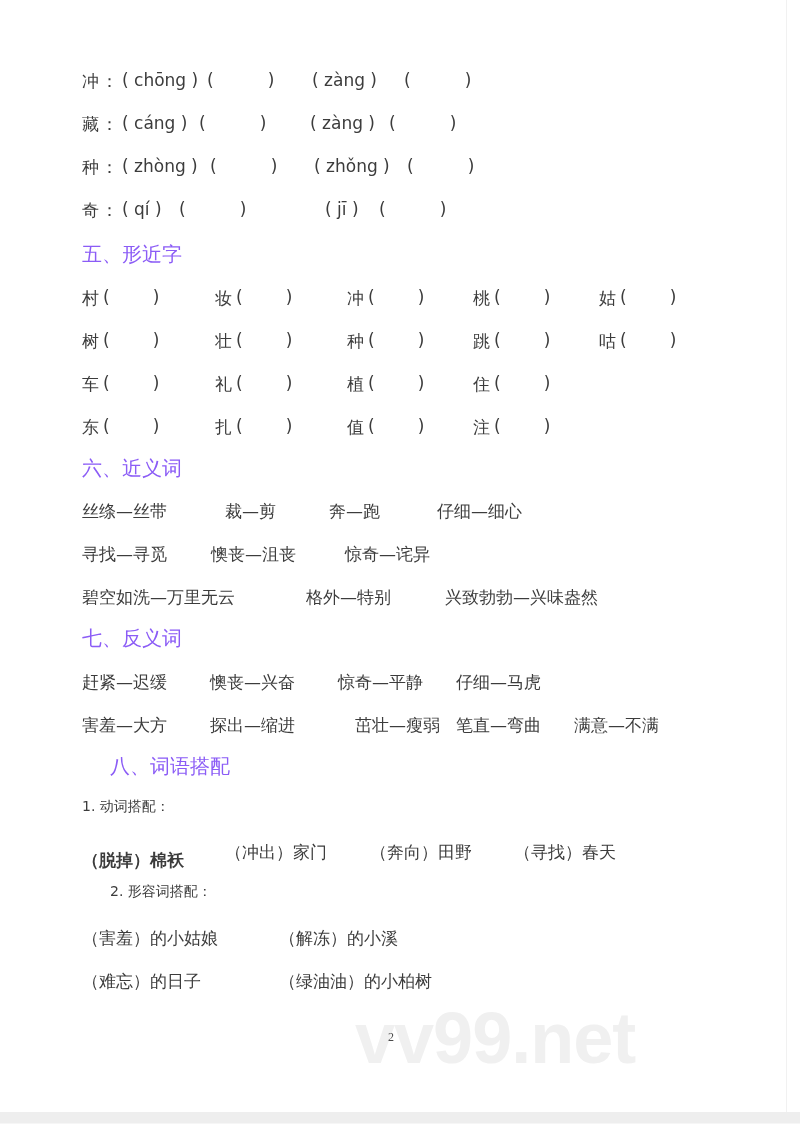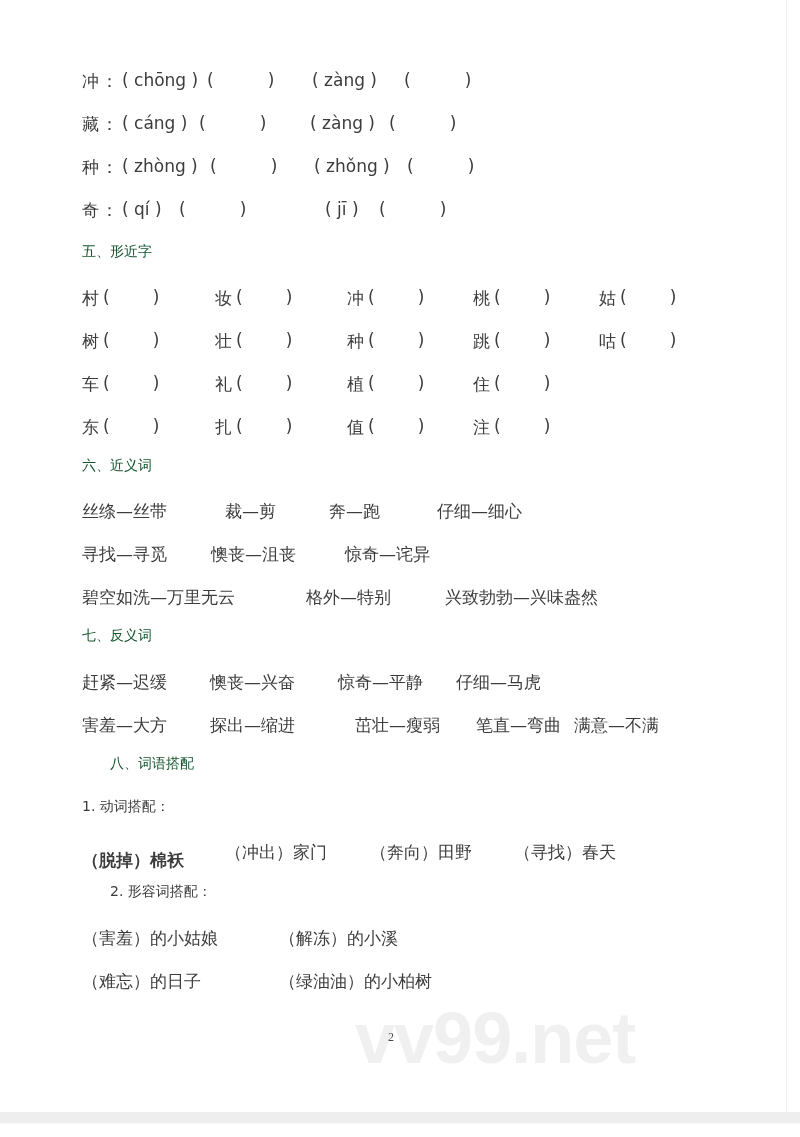--- a/index.html
+++ b/index.html
@@ -92,8 +92,8 @@
     color: #3c3c3c;
   }
   .heading {
-    font-size: 14px;
-    color: #14532d;
+    font-size: 20px;
+    color: #8b5cf6;
   }
   .pinyin {
     font-family: "DejaVu Sans", "Liberation Sans", sans-serif;

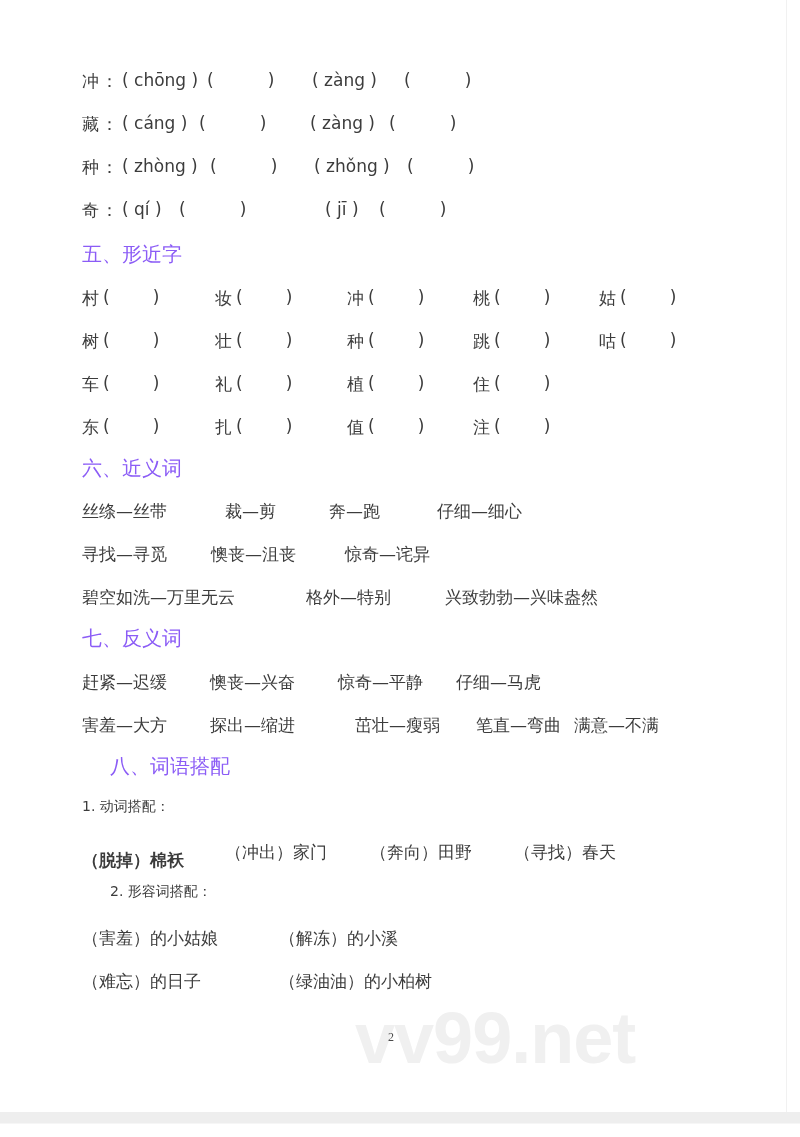--- a/index.html
+++ b/index.html
@@ -272,7 +272,7 @@
     <span class="seg" style="left:0px; top:0px;">害羞—大方</span>
     <span class="seg" style="left:128px; top:0px;">探出—缩进</span>
     <span class="seg" style="left:256px; top:0px;margin-left:17px;">茁壮—瘦弱</span>
-    <span class="seg" style="left:374px; top:0px;margin-left:20px;">笔直—弯曲</span>
+    <span class="seg" style="left:374px; top:0px;">笔直—弯曲</span>
     <span class="seg" style="left:492px; top:0px;">满意—不满</span>
   </div>
 

